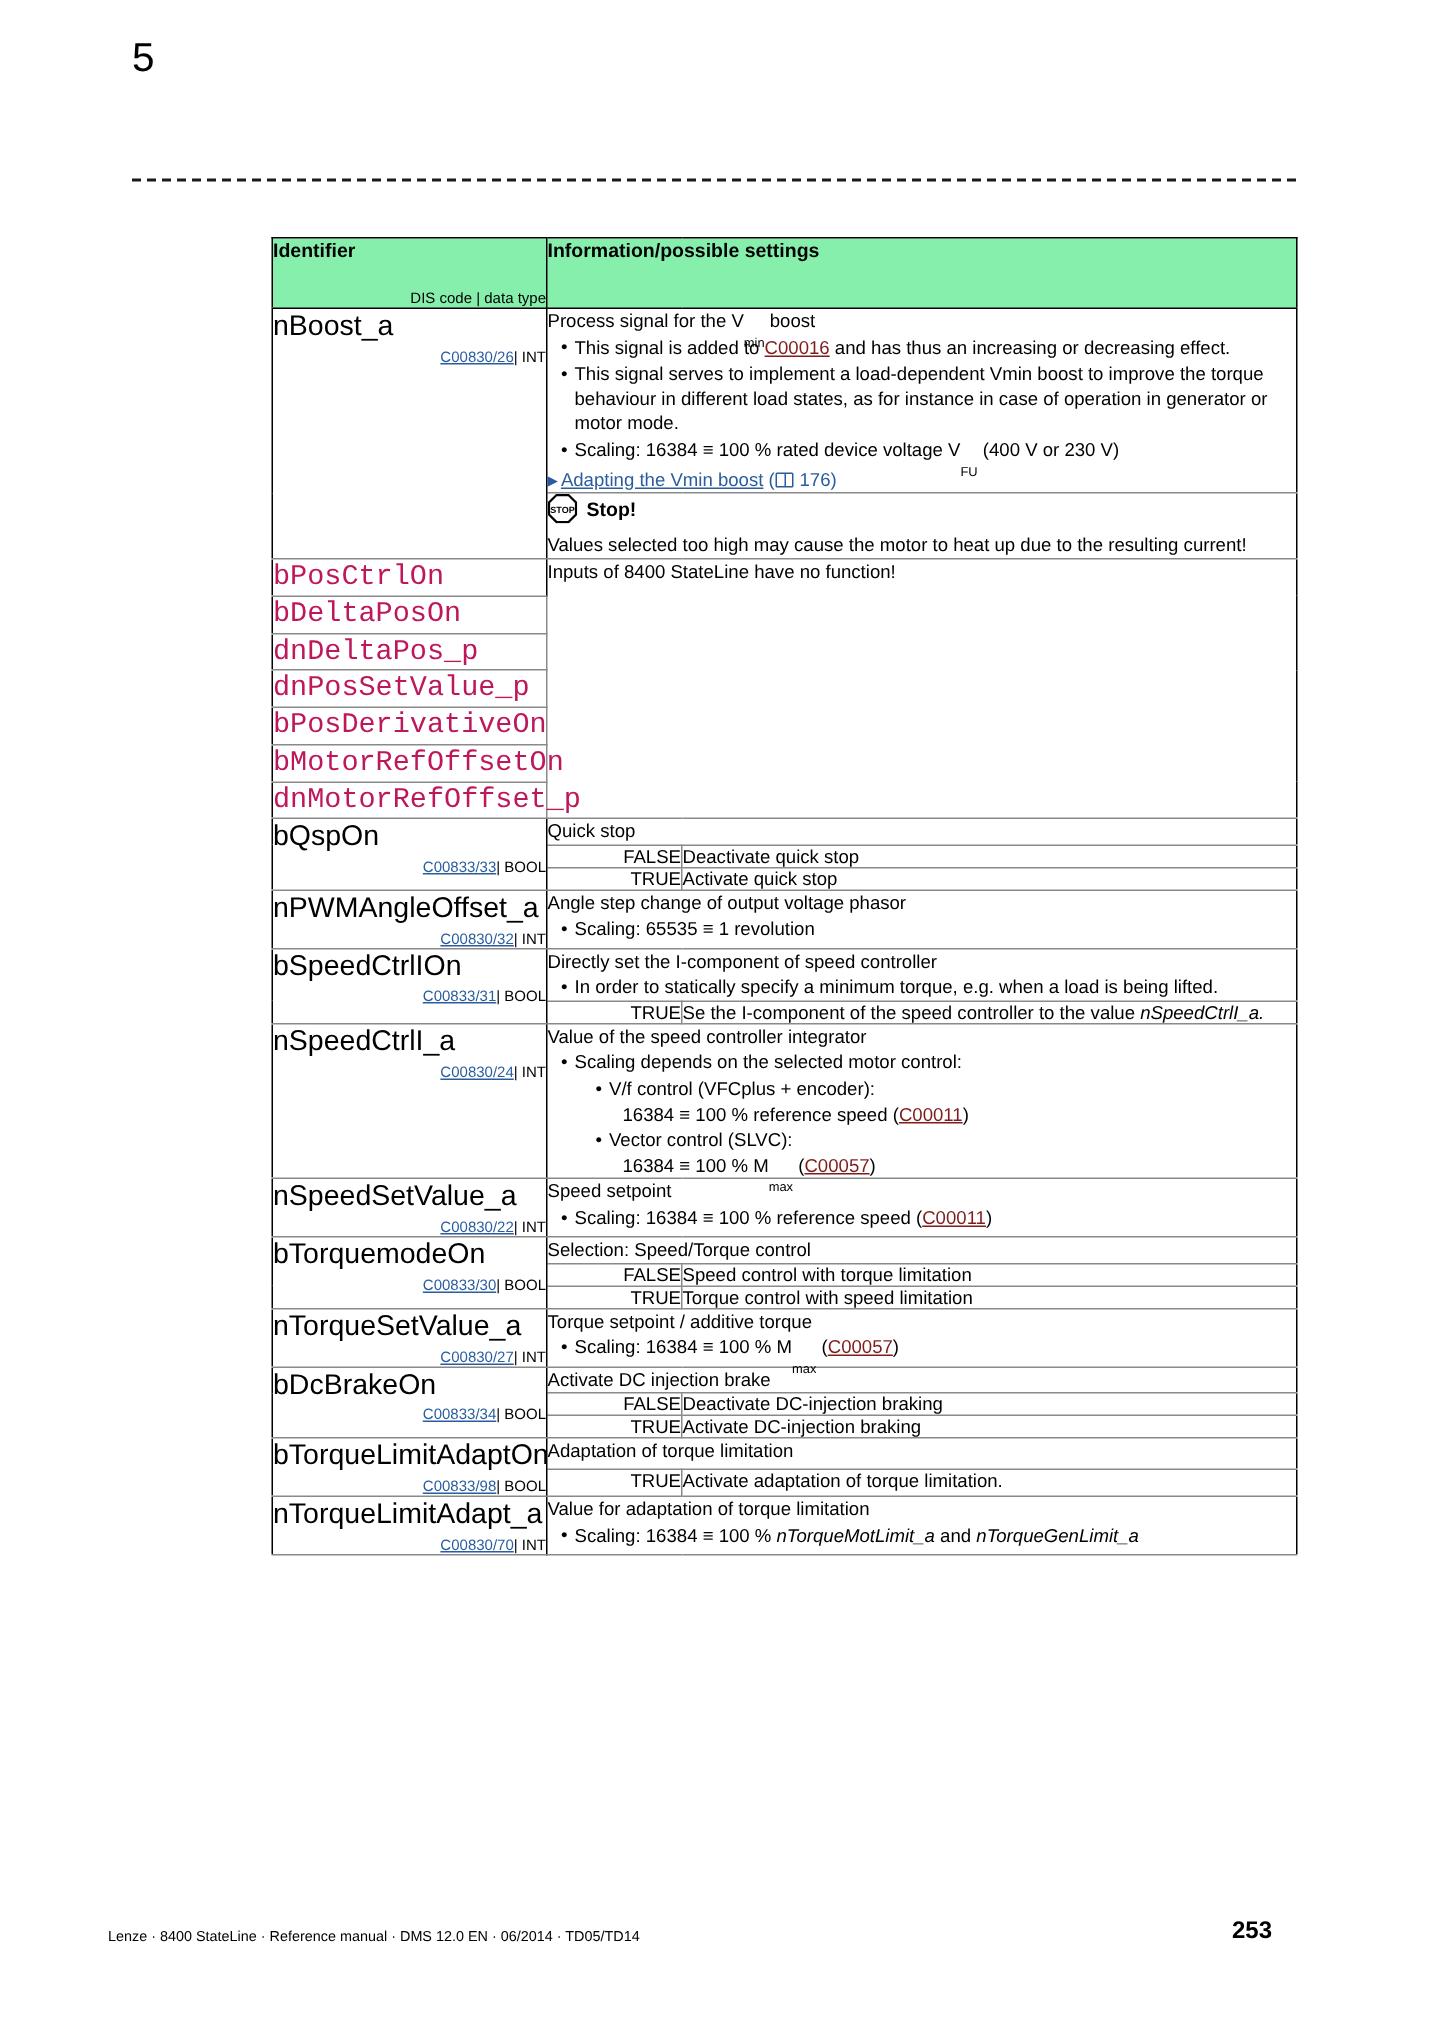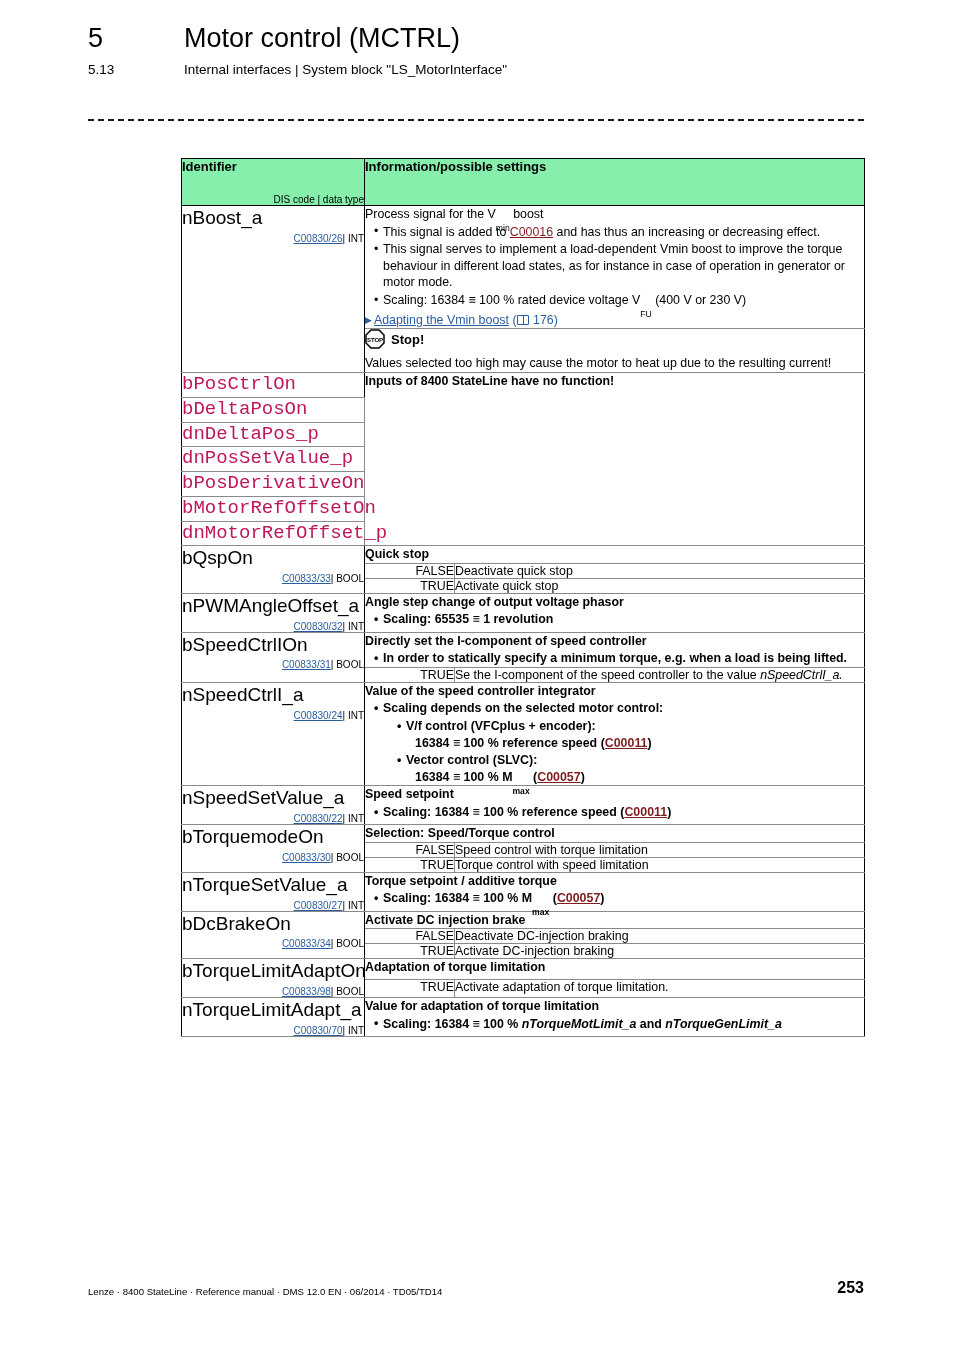--- a/index.html
+++ b/index.html
@@ -260,7 +260,6 @@
 <div class="page-header">
   <div class="hdr-row1">
     <div class="chapter-num">5</div>
-    <div class="chapter-title">Motor control (MCTRL)</div>
   </div>
   <div class="hdr-row2">
     <div class="section-num">5.13</div>

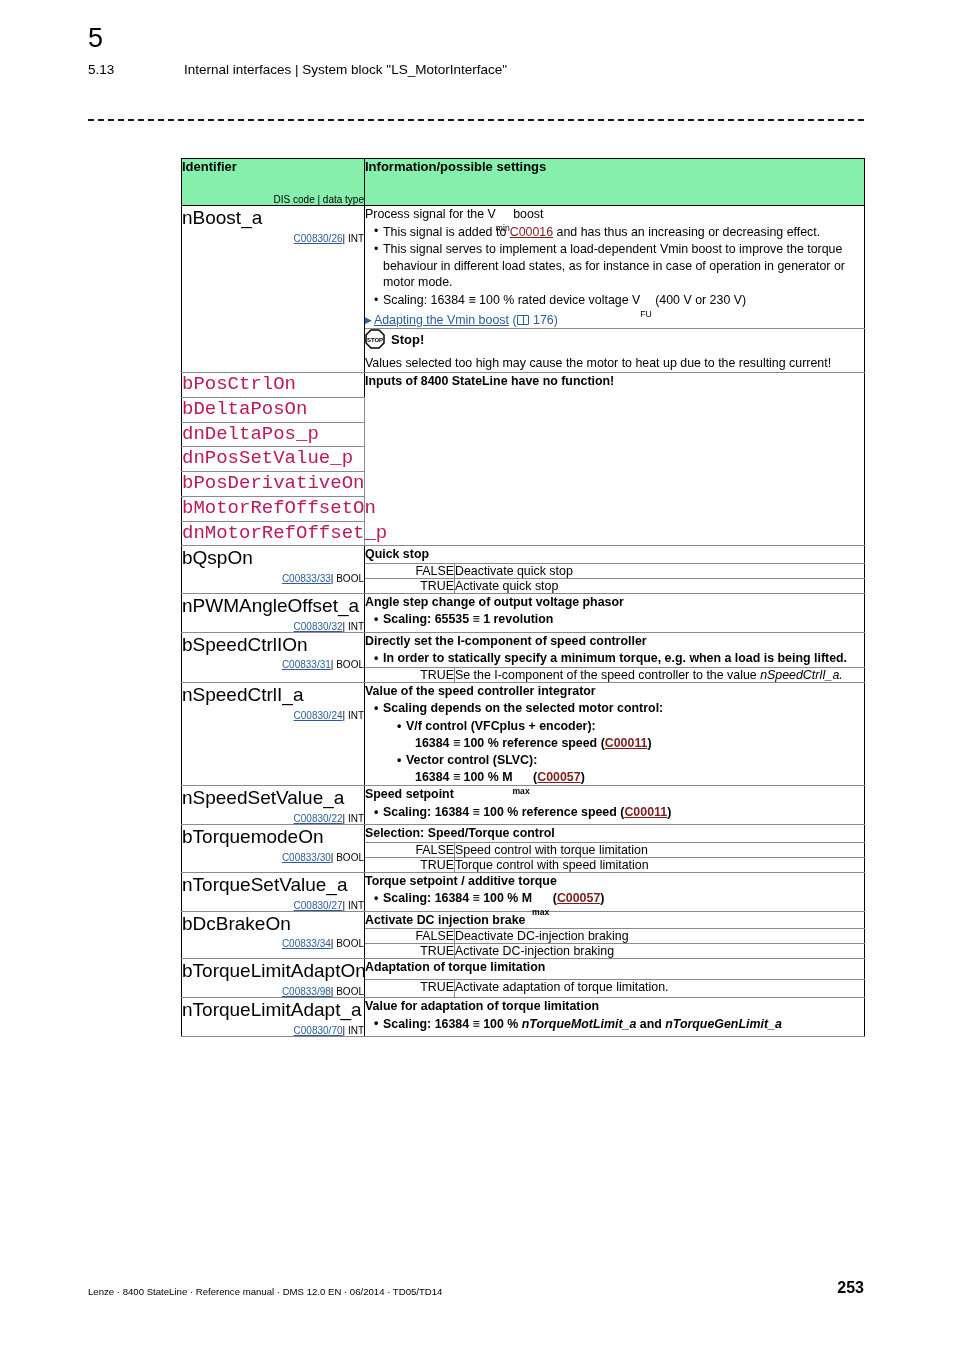--- a/index.html
+++ b/index.html
@@ -260,10 +260,6 @@
 <div class="page-header">
   <div class="hdr-row1">
     <div class="chapter-num">5</div>
-  </div>
-  <div class="hdr-row2">
-    <div class="section-num">5.13</div>
-    <div class="section-title">Internal interfaces | System block "LS_MotorInterface"</div>
   </div>
 </div>
 <div class="dashed-rule"></div>

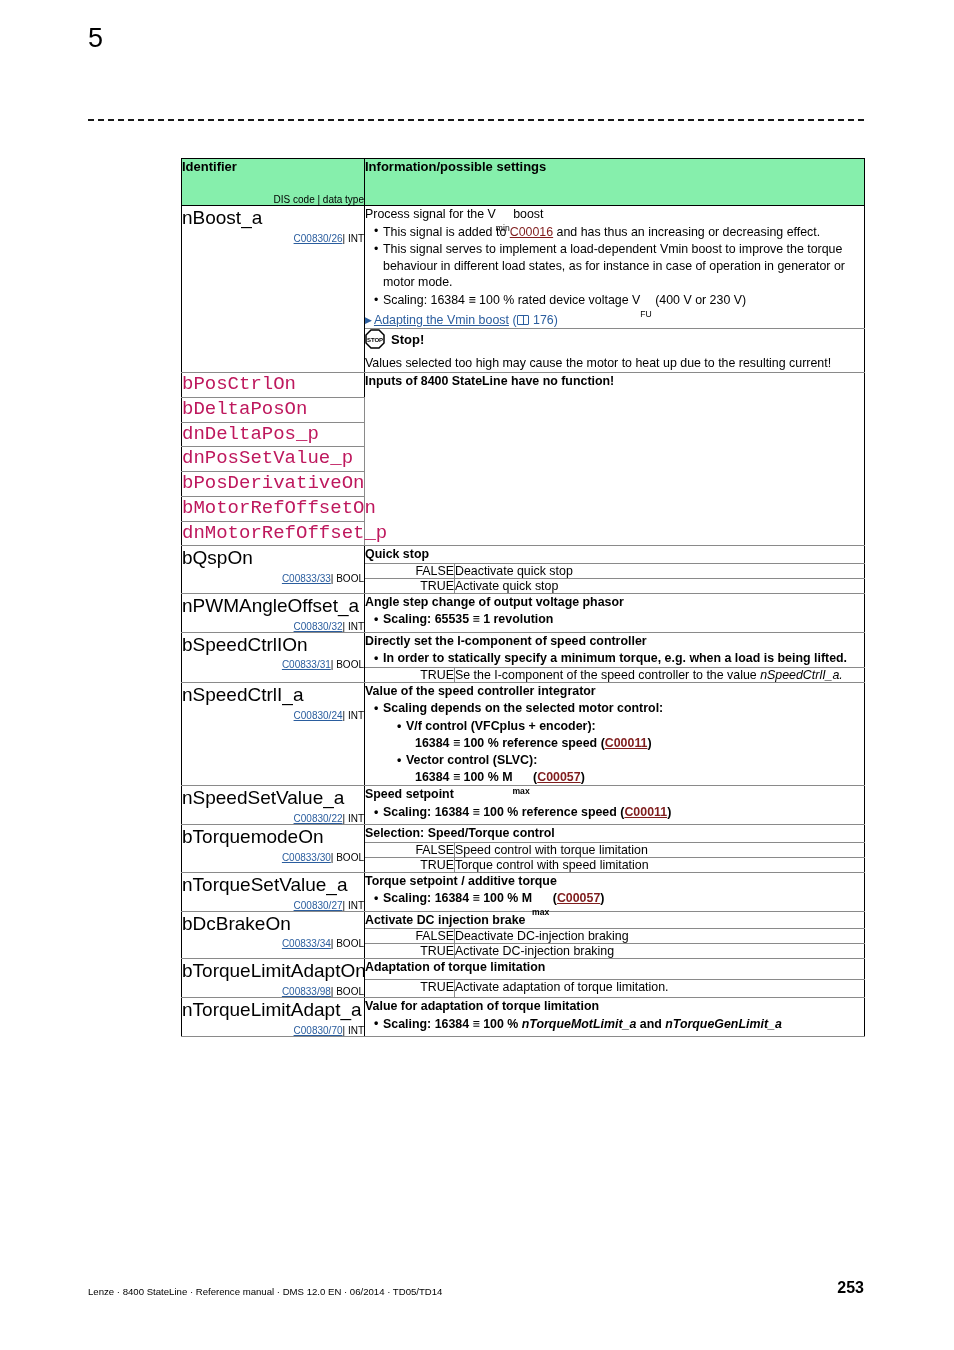--- a/index.html
+++ b/index.html
@@ -136,7 +136,7 @@
     line-height: 1.34;
     border-right: none !important;
   }
-  .info-cell.grp-top { border-top: 1.4px solid #000 !important; font-weight: bold; }
+  .info-cell.grp-top { border-top: 1.4px solid #000 !important; }
   .info-cell p { margin: 0; }
   .blist {
     list-style: none;

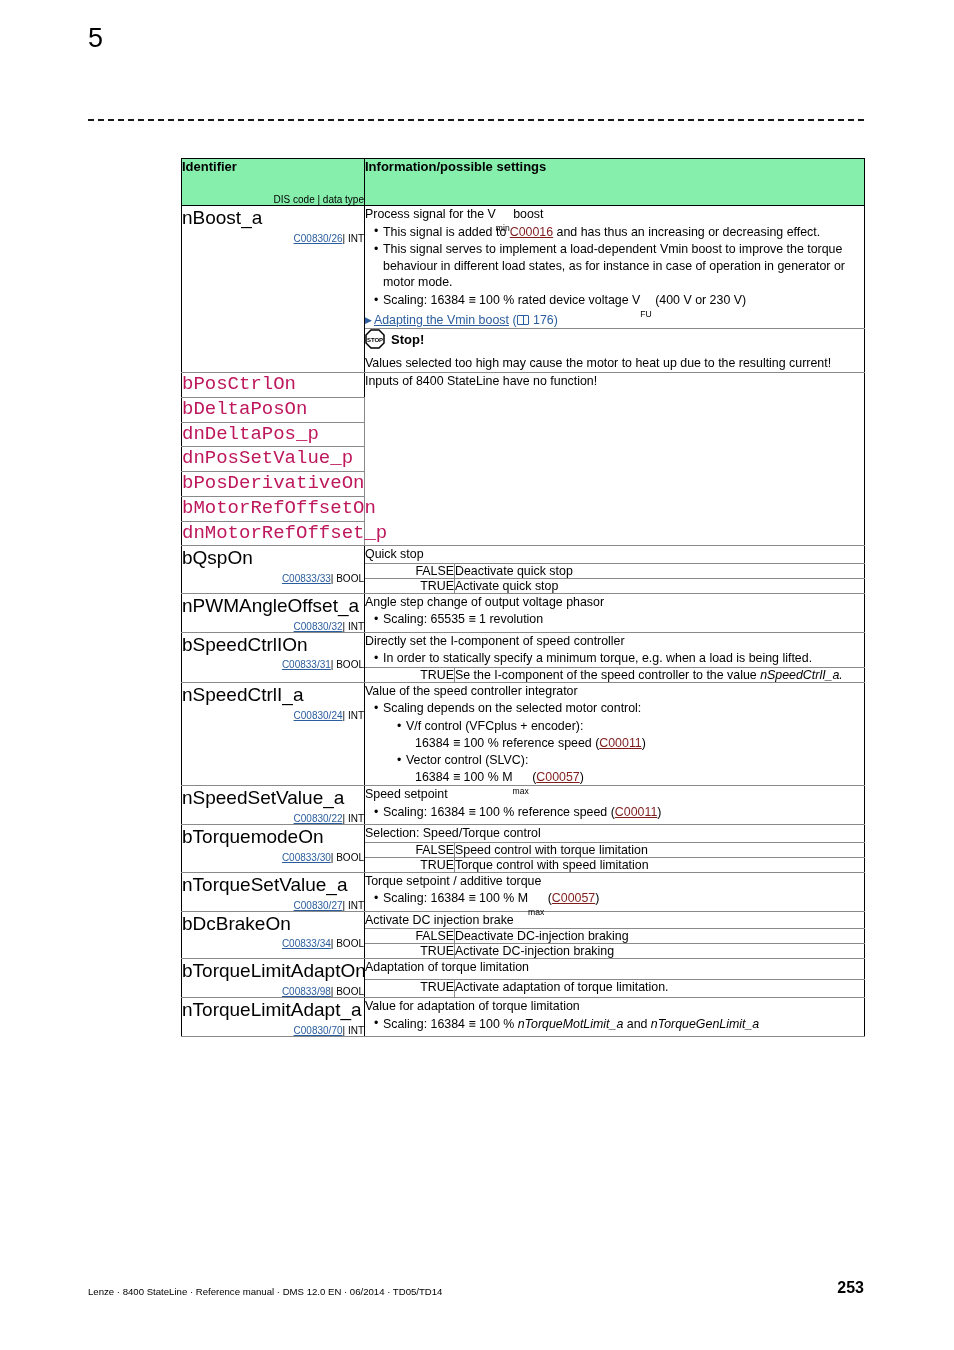--- a/index.html
+++ b/index.html
@@ -243,7 +243,7 @@
   
   .footer {
     position: absolute;
-    left: 88px;
+    left: 72px;
     top: 1279px;
     width: 776px;
     display: flex;

